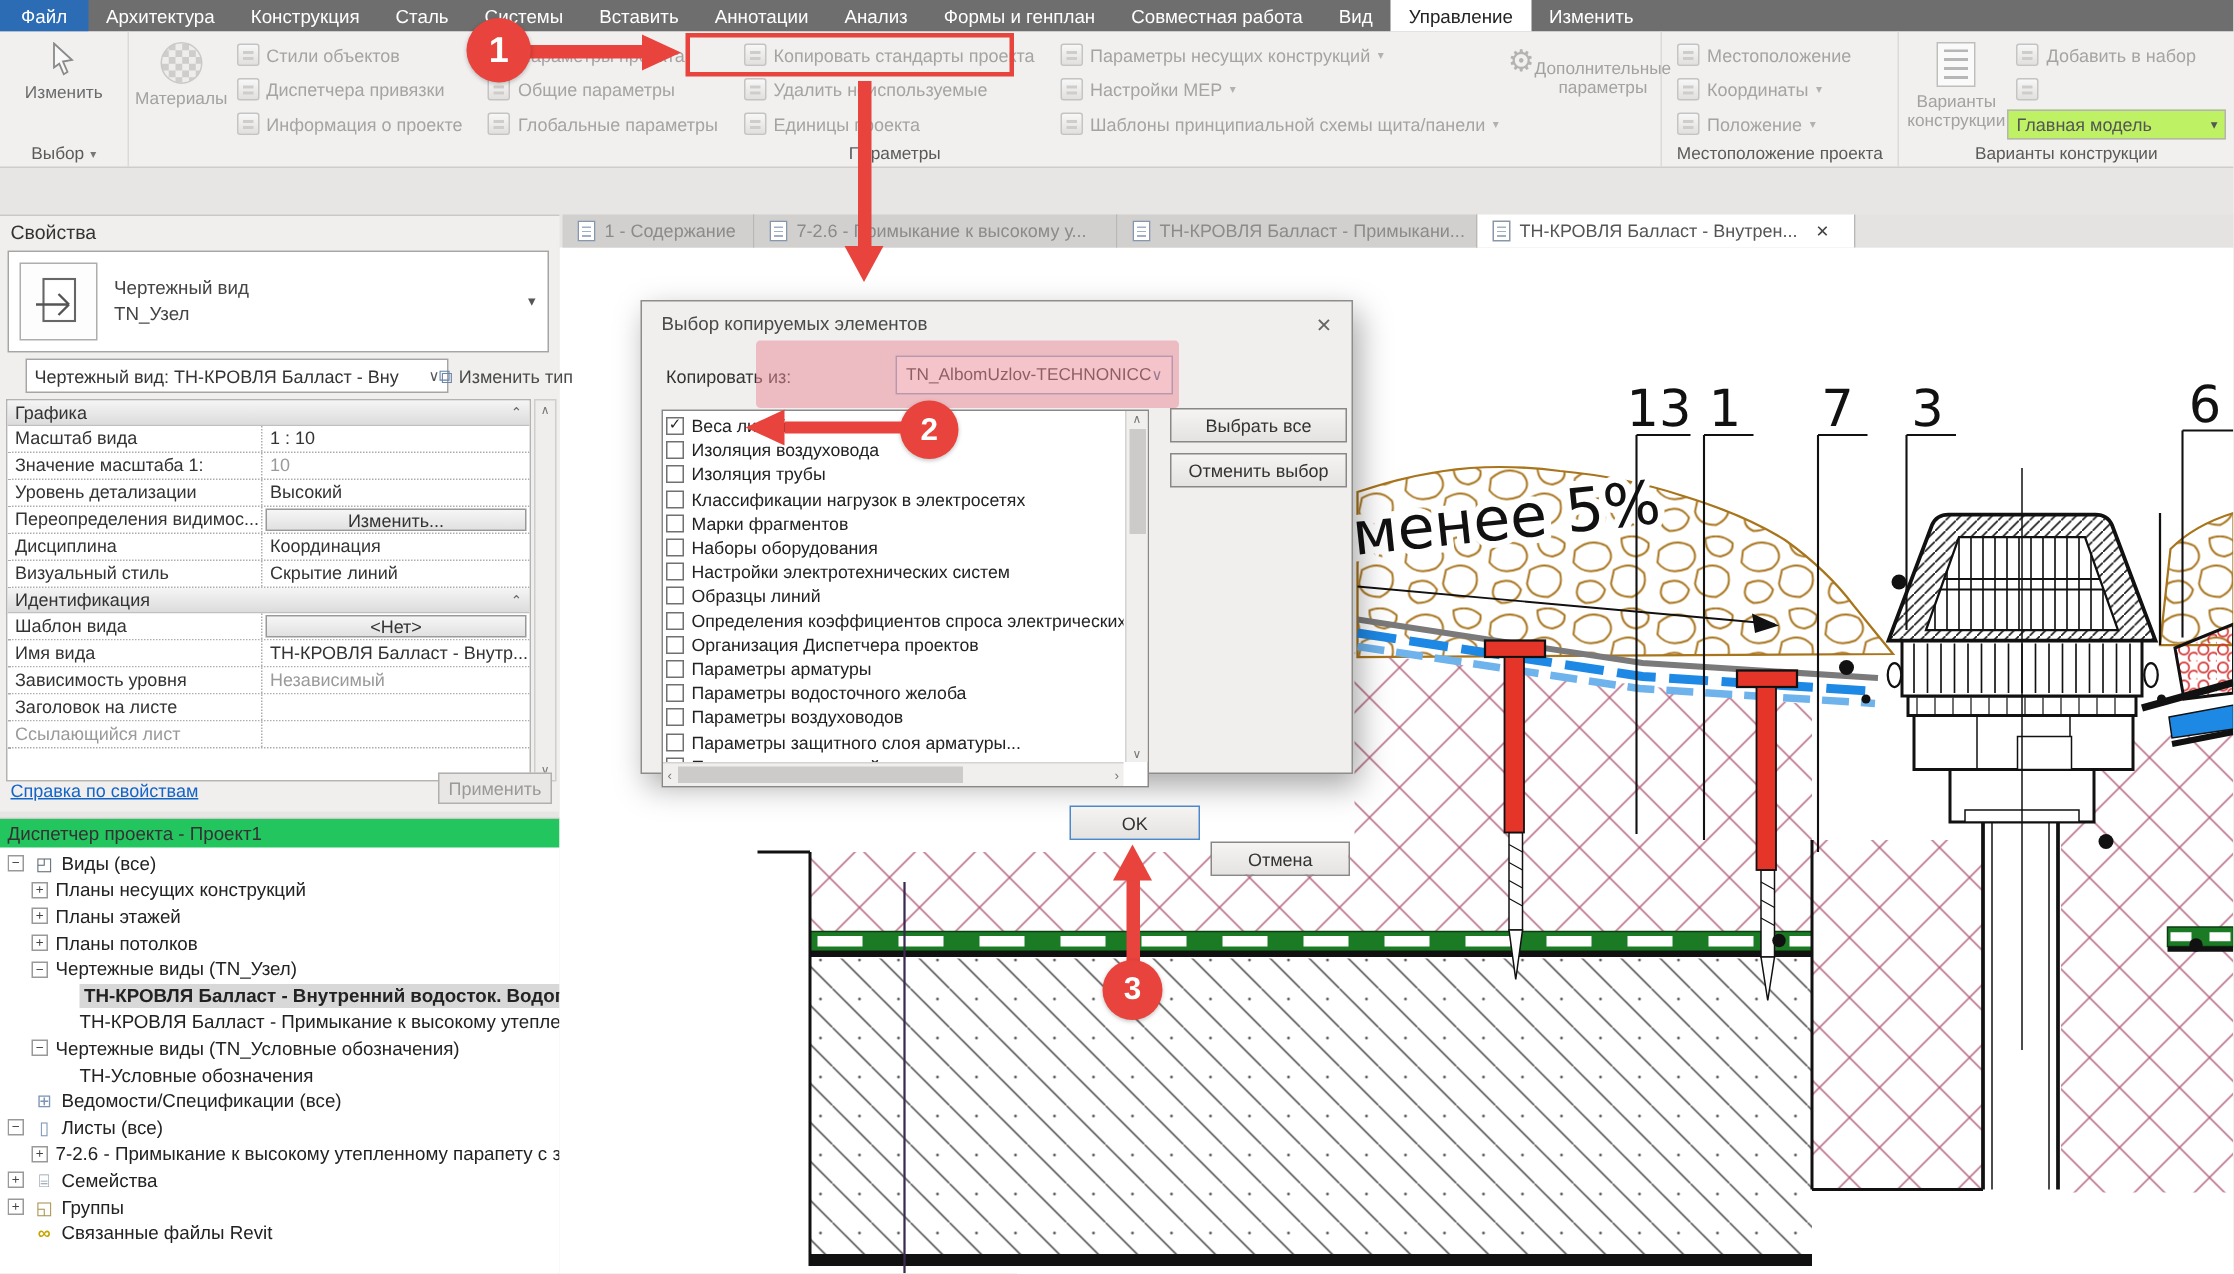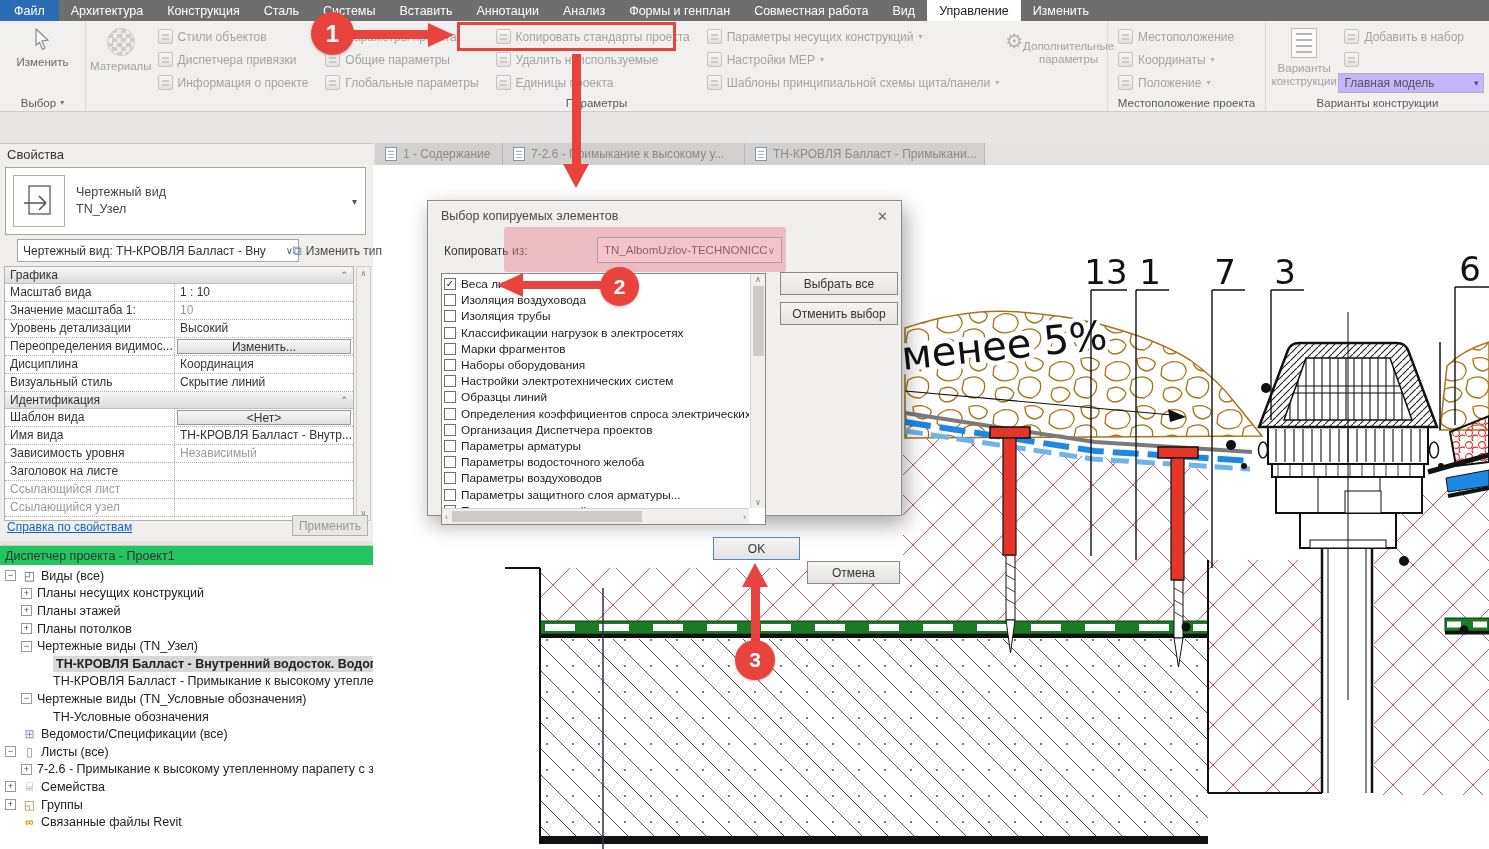--- a/index.html
+++ b/index.html
@@ -30,7 +30,7 @@
   .chip::after { content:''; position:absolute; left:3px; right:3px; top:4px; border-top:2px solid #cfcdcb; box-shadow:0 4px 0 #cfcdcb; }
   .rdrop { font-size:8px; color:#b3b1af; }
   .wrench { font-size:20px; color:#b5b3b1; }
-  .ddbox { width:146px; height:20px; border:1px solid #b6b4b2; background:#c4b5fd; font-size:12px; color:#555;
+  .ddbox { width:146px; height:20px; border:1px solid #b6b4b2; background:#bef264; font-size:12px; color:#555;
      display:flex; align-items:center; justify-content:space-between; padding:0 5px; margin-top:2px;}
   .ddbox .caret { font-size:9px; color:#555; }
   .cursoricon { width:22px; height:24px; }

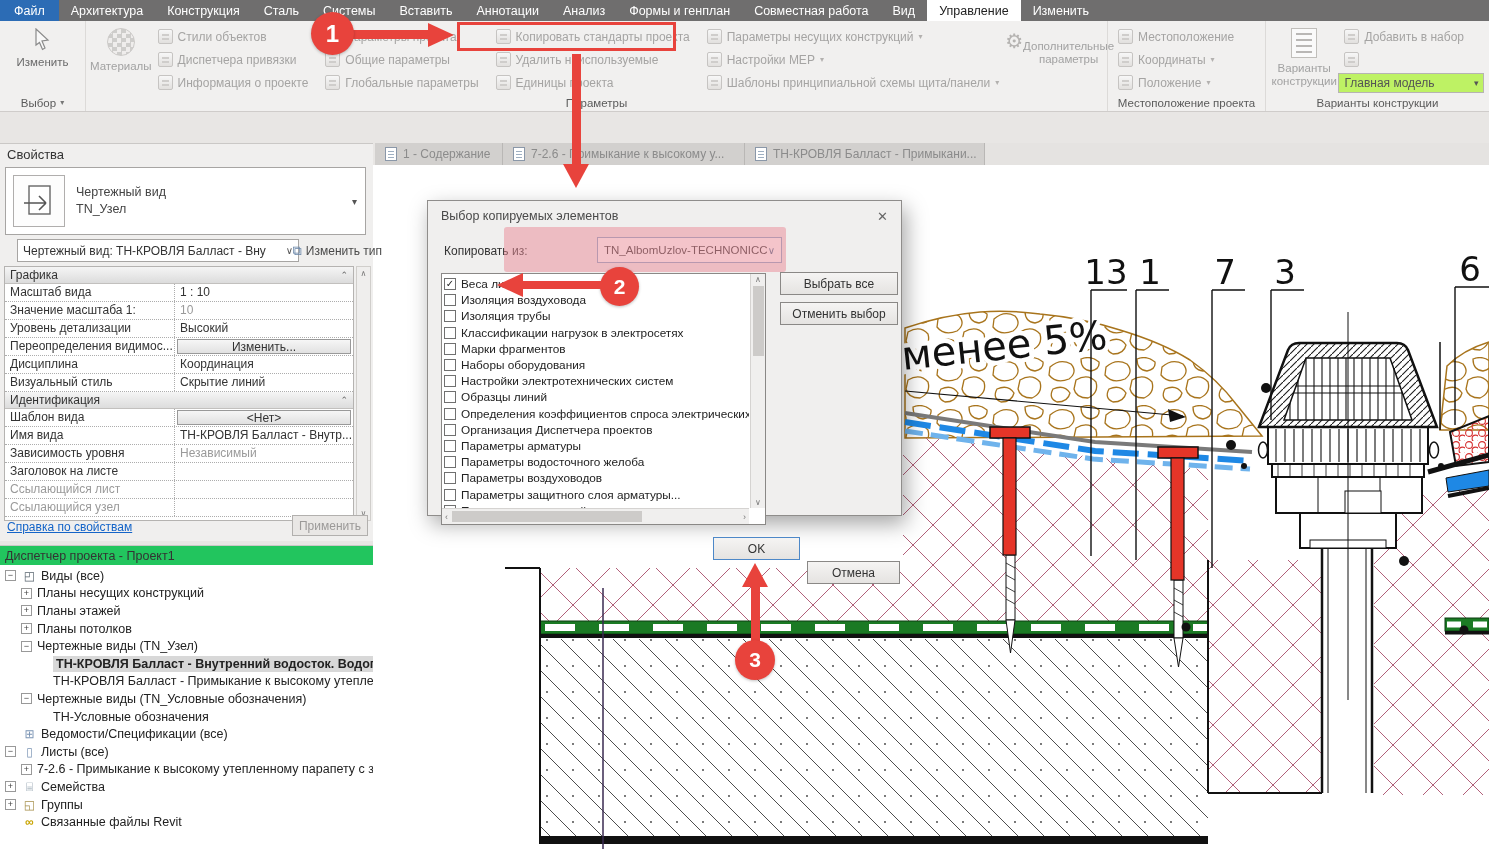--- a/index.html
+++ b/index.html
@@ -556,6 +556,11 @@
     <span class="vlabel">ТН-КРОВЛЯ Балласт - Примыкани...</span>
 
   </div>
+    <div class="vtab active" style="width: 252px;">
+    <span class="vicon"></span>
+    <span class="vlabel">ТН-КРОВЛЯ Балласт - Внутрен...</span>
+    <span class="vclose"></span>
+  </div>
   </div>
 
 <div class="canvas">

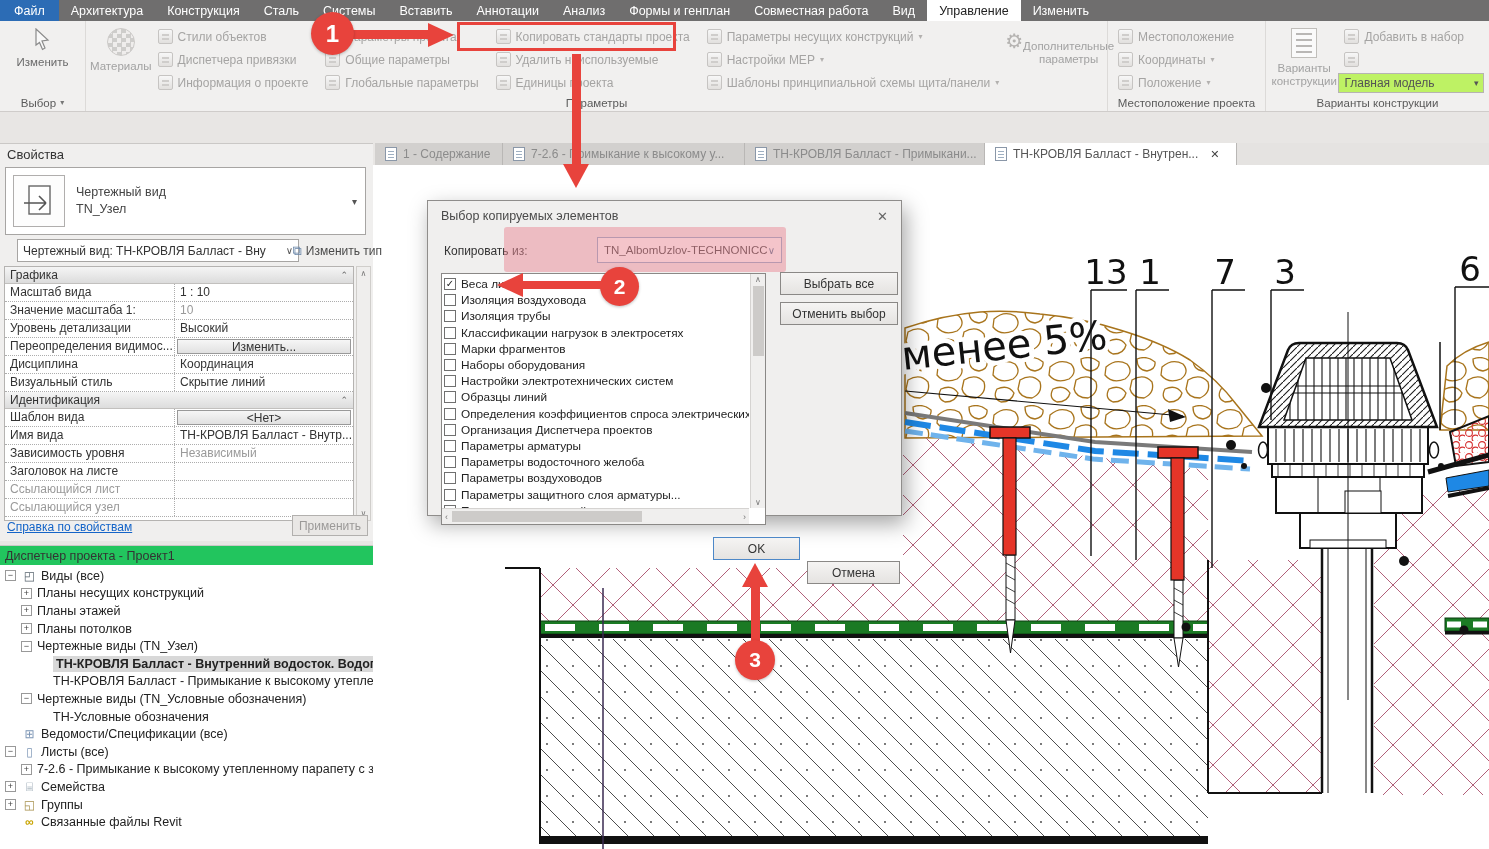--- a/index.html
+++ b/index.html
@@ -430,10 +430,6 @@
     <div class="plabel">Ссылающийся лист</div>
     <div class="pval"></div>
   </div>
-        <div class="prow dimlabel">
-    <div class="plabel">Ссылающийся узел</div>
-    <div class="pval"></div>
-  </div>
       </div>
   </div>
   <div class="pscroll">

